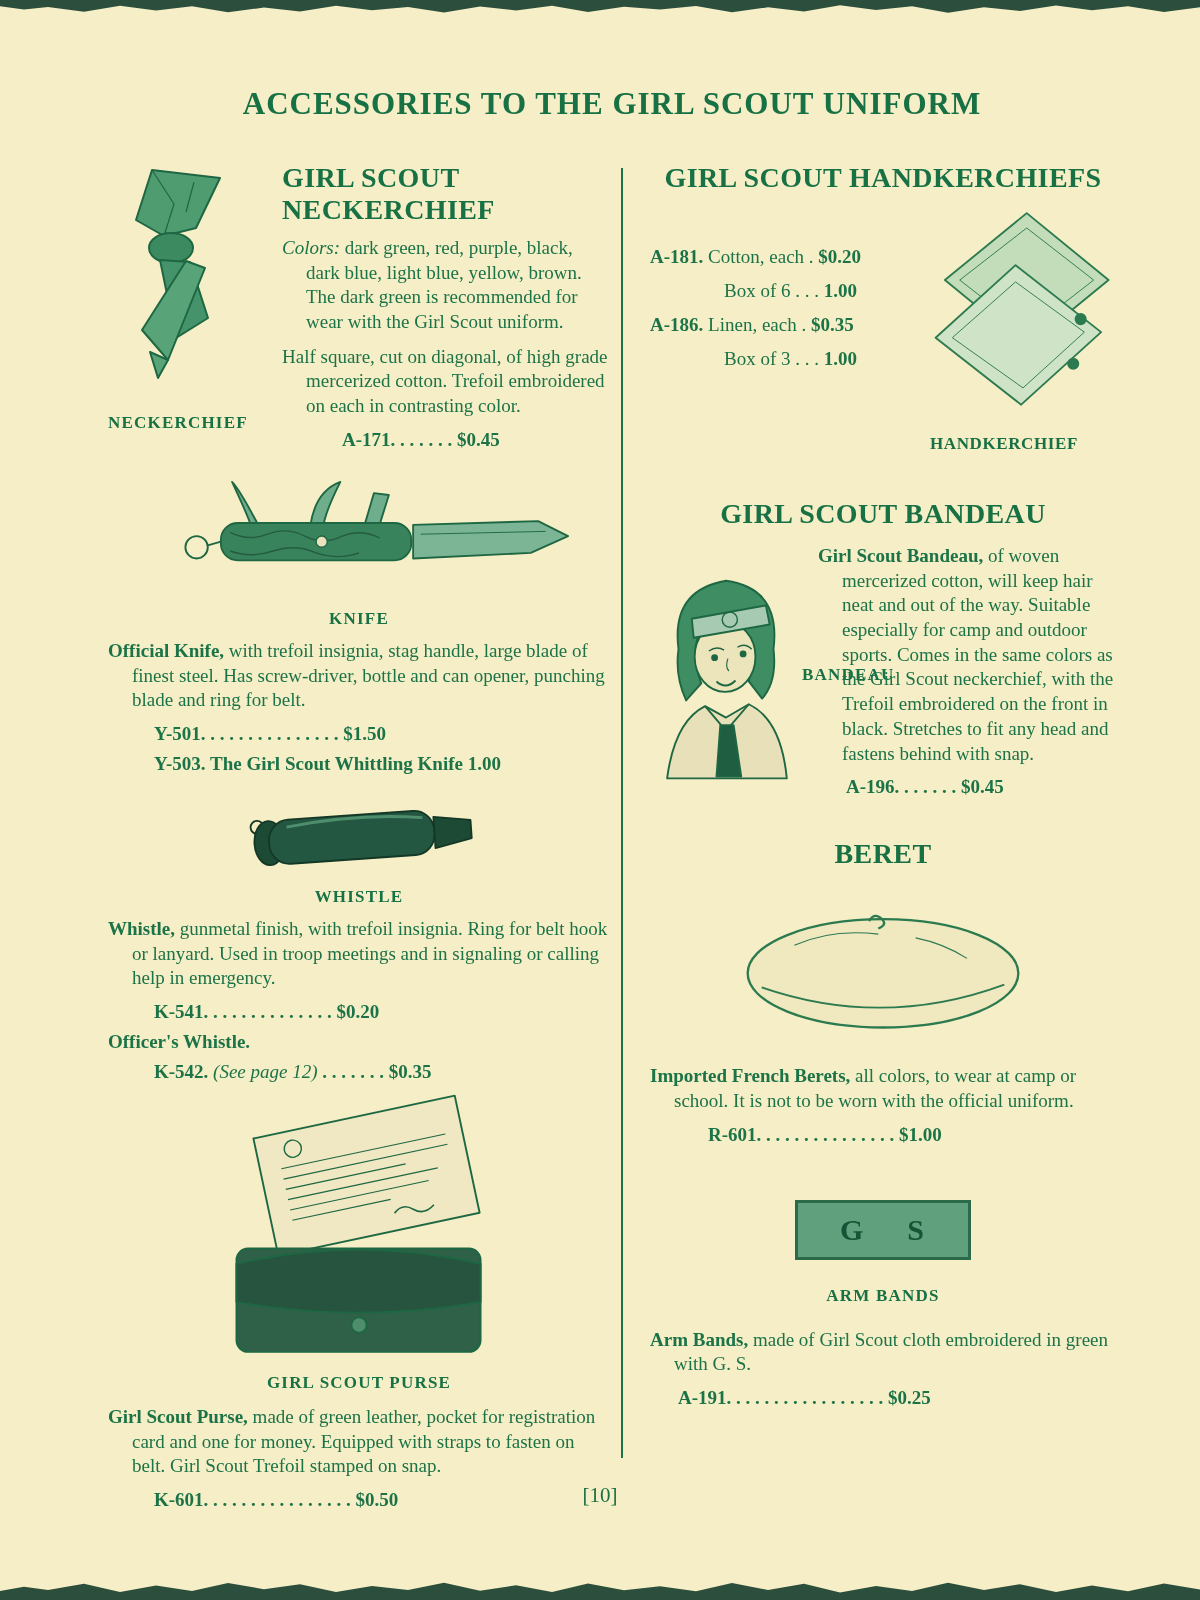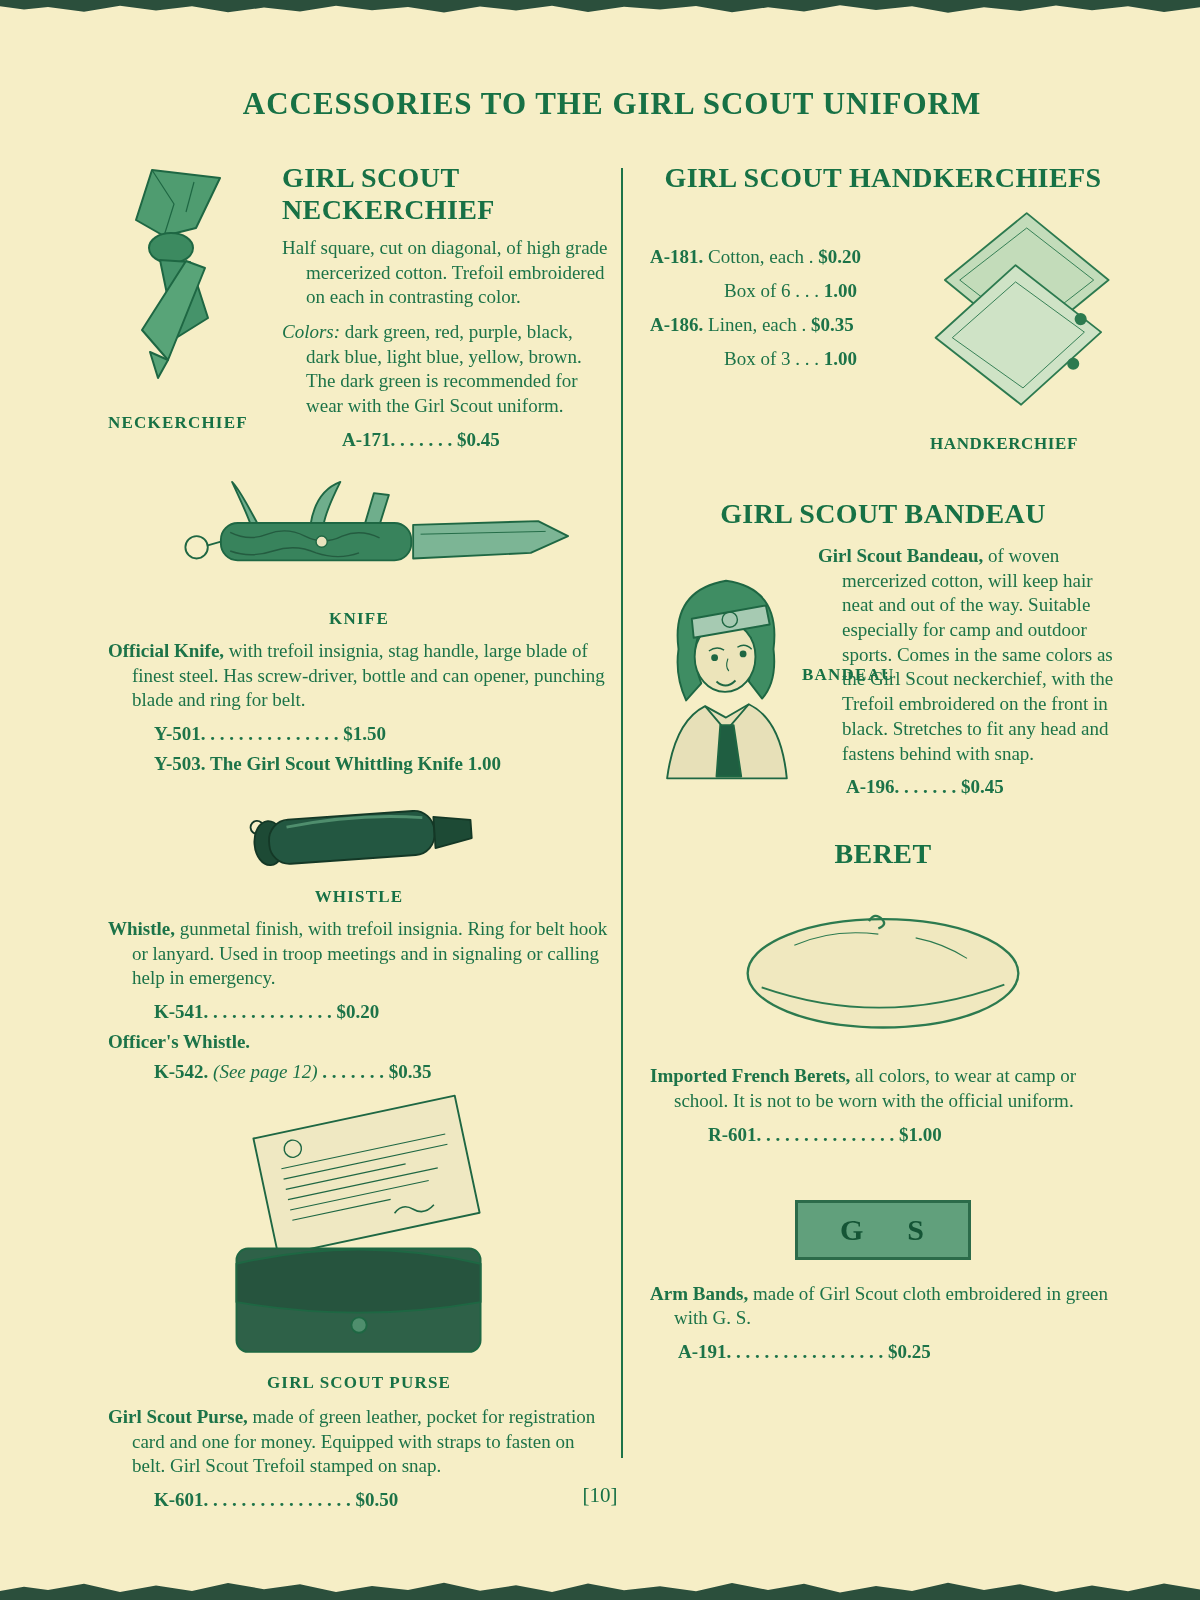--- a/index.html
+++ b/index.html
@@ -89,8 +89,8 @@
         </div>
         <div class="neck-txt">
           <h2 class="h">GIRL SCOUT NECKERCHIEF</h2>
+          <p class="hang"><i>Colors:</i><span> dark green, red, purple, black, dark blue, light blue, yellow, brown. The dark green is recommended for wear with the Girl Scout uniform.</span></p>
           <p class="hang">Half square, cut on diagonal, of high grade mercerized cotton. Trefoil embroidered on each in contrasting color.</p>
-          <p class="hang"><i>Colors:</i><span> dark green, red, purple, black, dark blue, light blue, yellow, brown. The dark green is recommended for wear with the Girl Scout uniform.</span></p>
           <div class="price neck-price">A-171. . . . . . . $0.45</div>
         </div>
       </div>

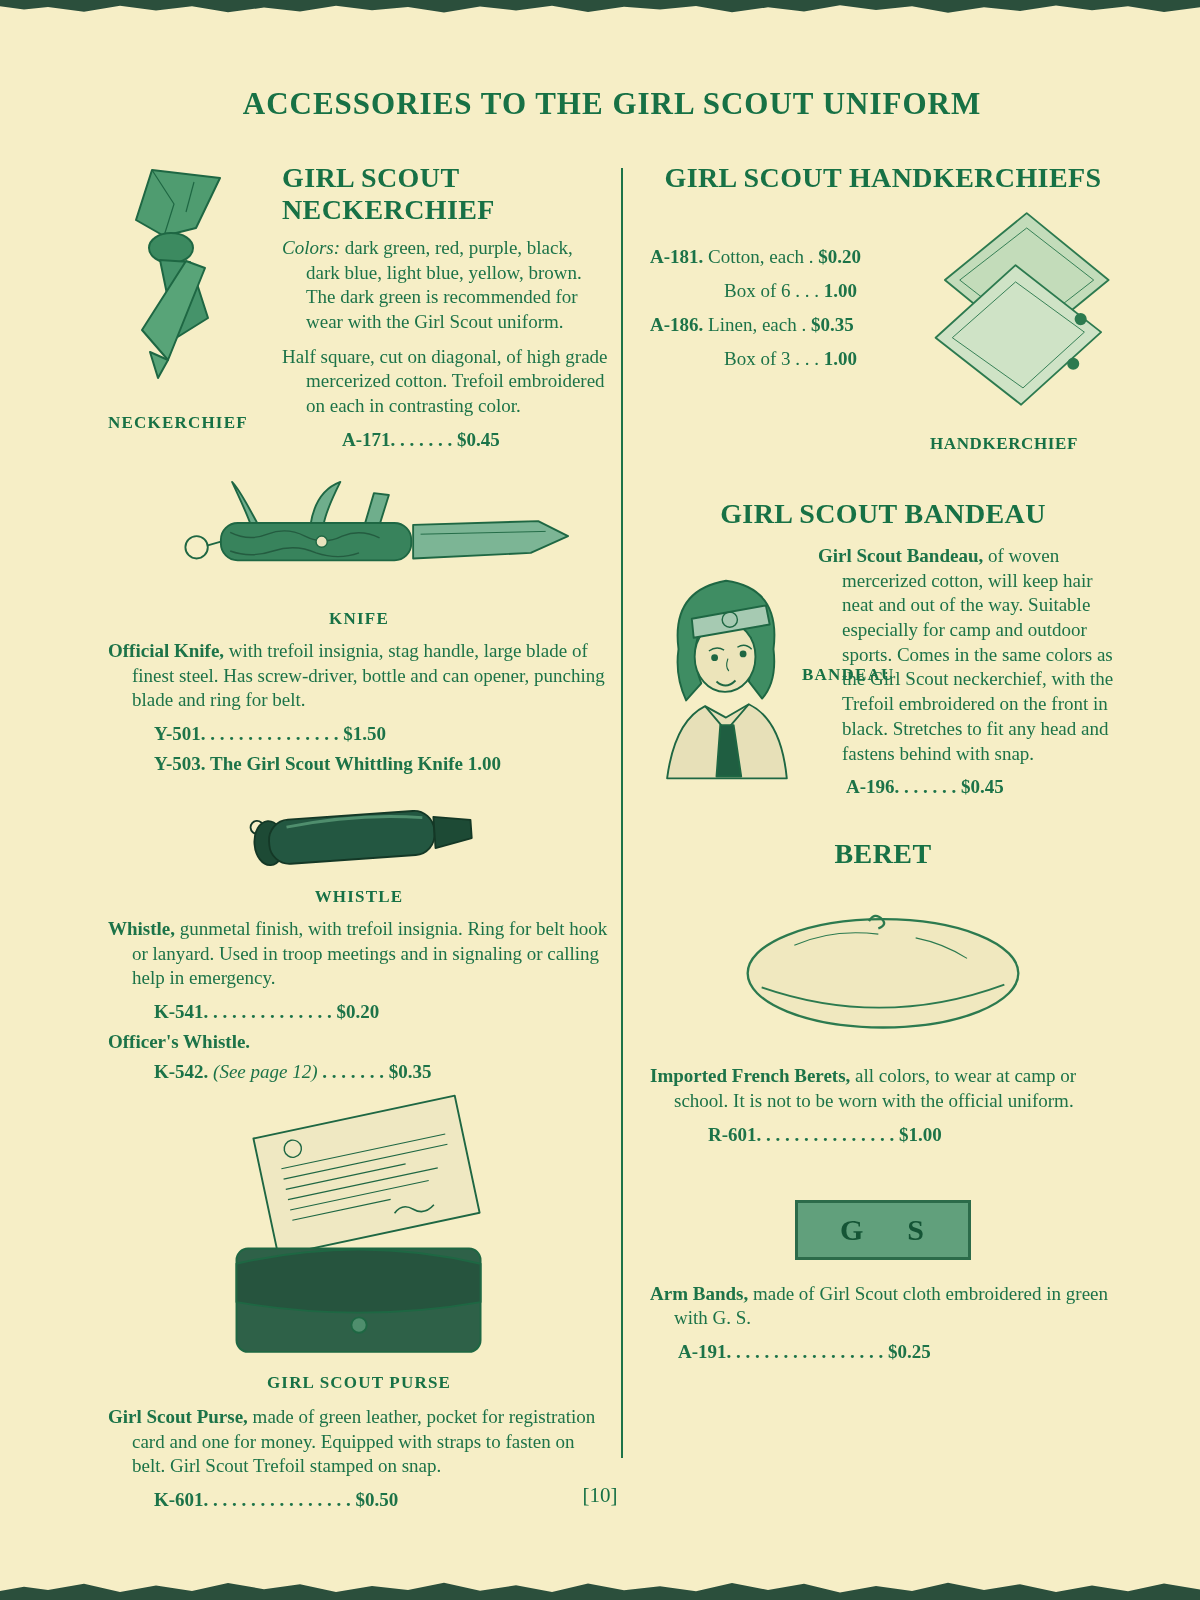--- a/index.html
+++ b/index.html
@@ -231,6 +231,7 @@
         <span>G</span>
         <span>S</span>
       </div>
+      <div class="caption center armband-cap">ARM BANDS</div>
       <p class="hang armband-para"><span class="lead">Arm Bands,</span><span> made of Girl Scout cloth embroidered in green with G. S.</span></p>
       <div class="price" style="margin-left:28px">A-191. . . . . . . . . . . . . . . . .  $0.25</div>
     </section>

